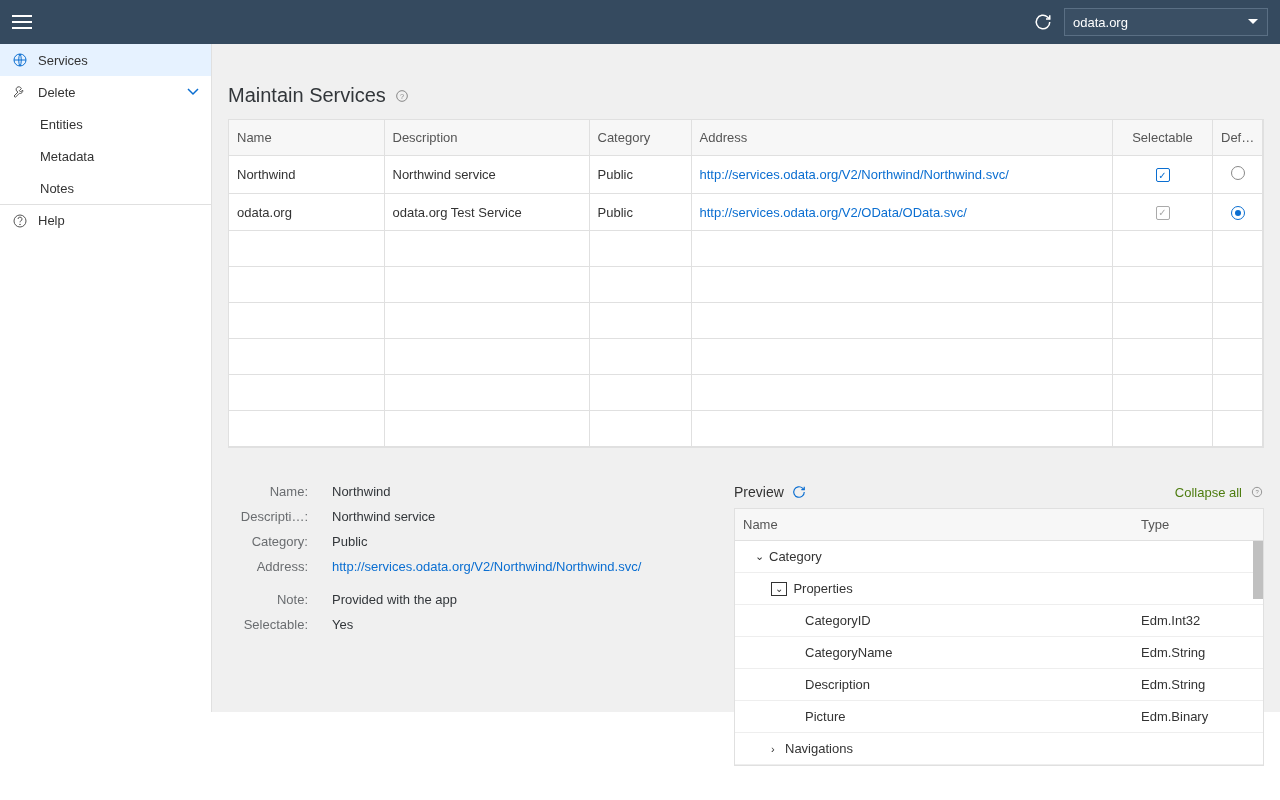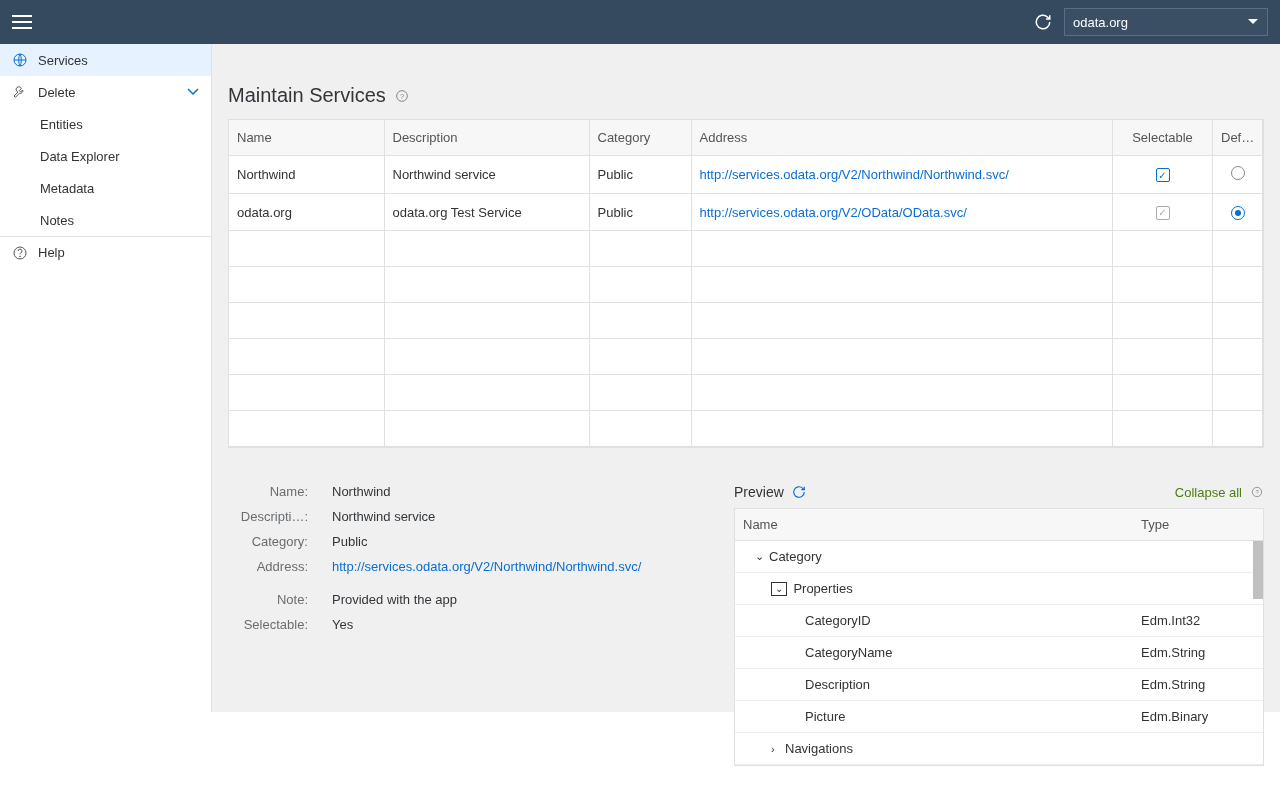--- a/index.html
+++ b/index.html
@@ -124,9 +124,6 @@
       <span>Entities</span>
     </div>
     <div class="side-item sub">
-      <span>Data Explorer</span>
-    </div>
-    <div class="side-item sub">
       <span>Metadata</span>
     </div>
     <div class="side-item sub">

